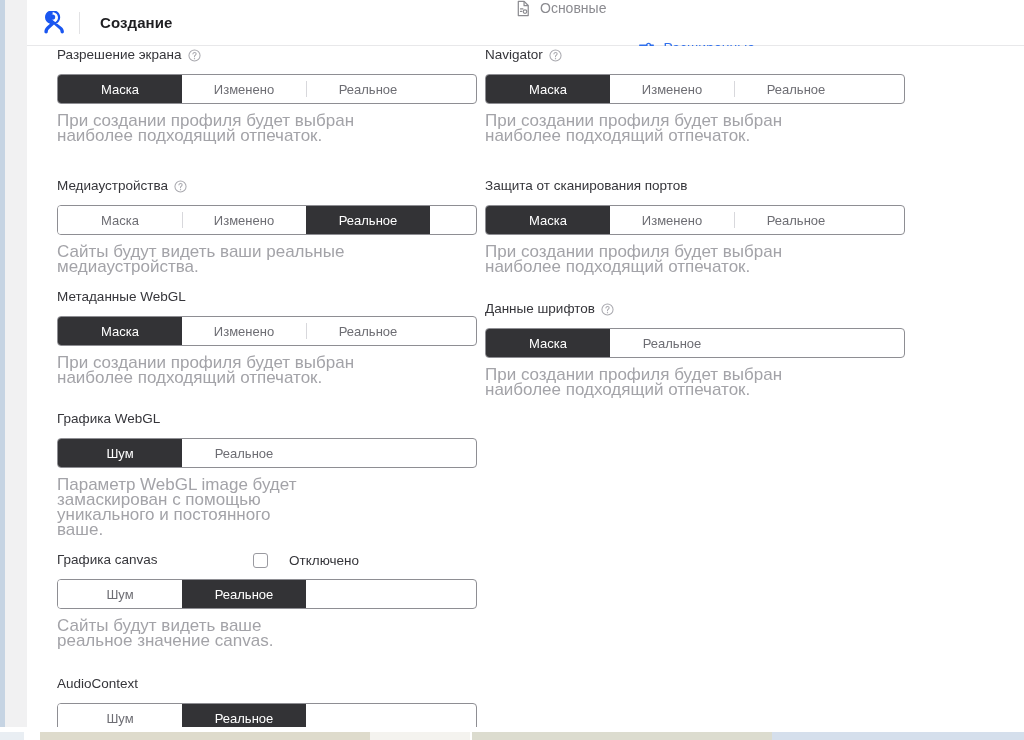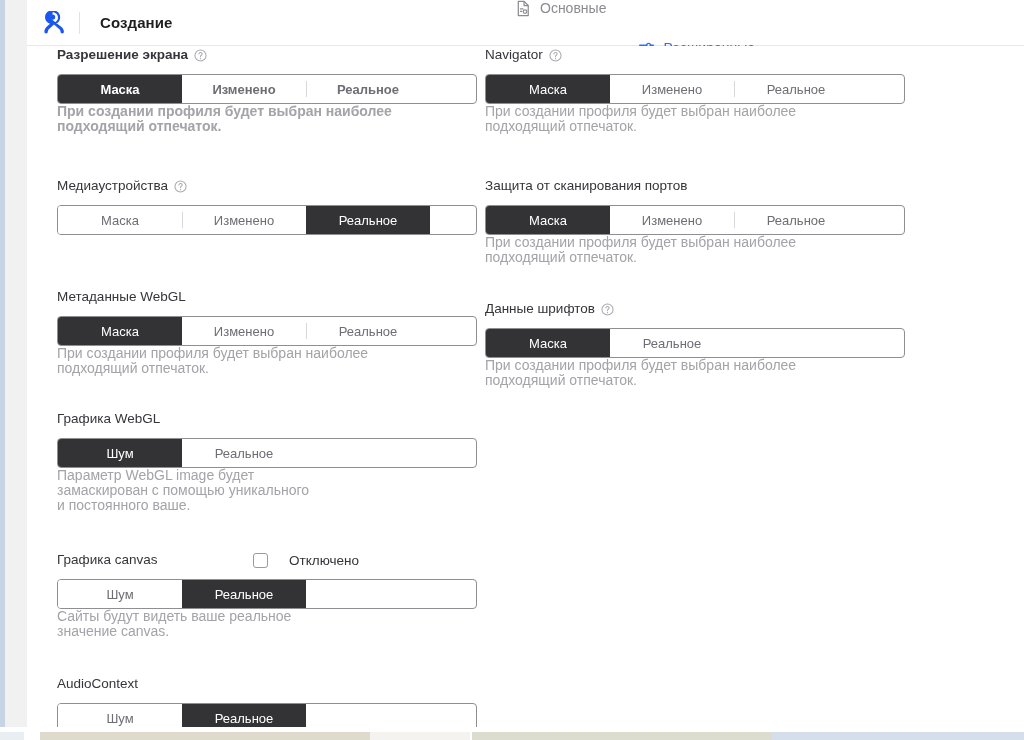--- a/index.html
+++ b/index.html
@@ -270,7 +270,7 @@
 
     <div class="content">
       <div class="col col-left" id="col-left">
-          <div class="field" style="position: absolute; top: 0px; left: 0px; width: 420px; font-weight: bold;">
+          <div class="field" style="position: absolute; top: 0px; left: 0px; width: 420px;">
             <div class="field-head">
               <span class="field-label">Разрешение экрана</span>
               <svg class="help-icon" viewBox="0 0 14 14">

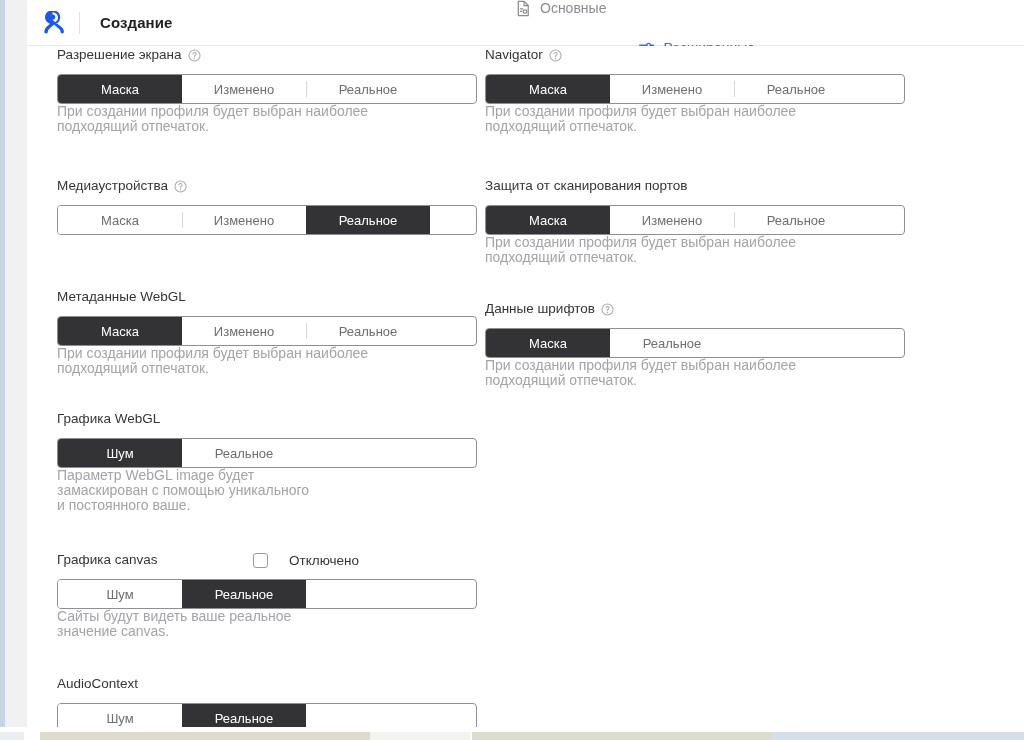--- a/index.html
+++ b/index.html
@@ -212,7 +212,8 @@
   }
 
   .hint {
-    font-size: 14px;
+    margin-top: 9px;
+    font-size: 17px;
     line-height: 15px;
     color: #a3a3a8;
     max-width: 372px;

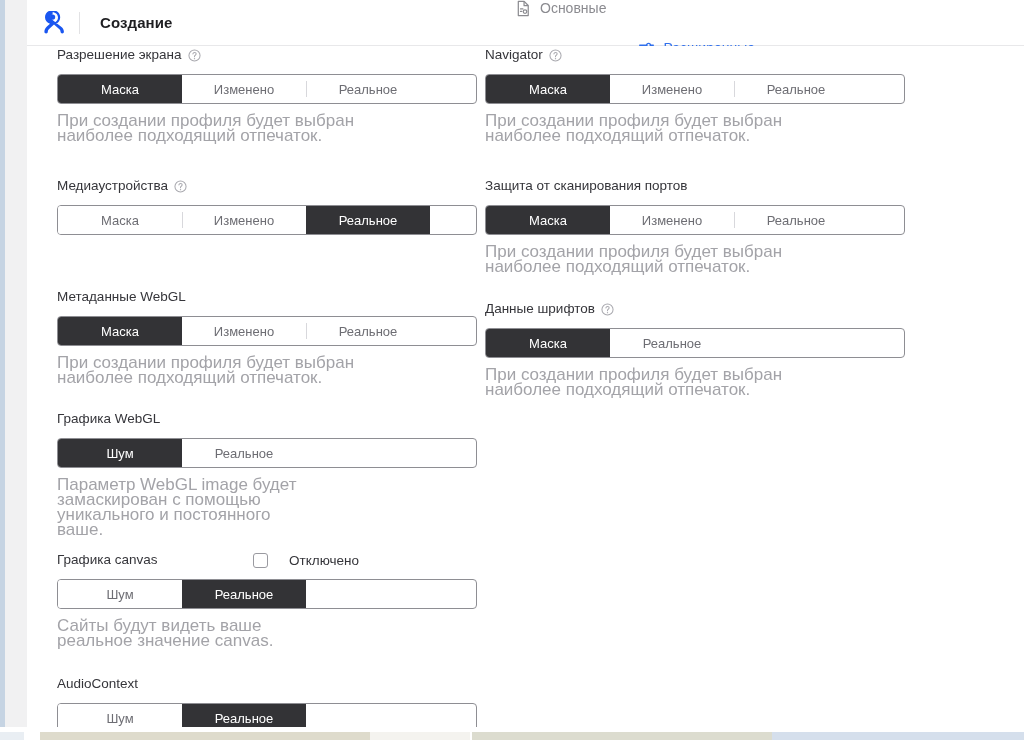--- a/index.html
+++ b/index.html
@@ -301,6 +301,7 @@
               <div class="seg-item div-left">Изменено</div>
               <div class="seg-item on">Реальное</div>
             </div>
+            <div class="hint">Сайты будут видеть ваши реальные медиаустройства.</div>
           </div>
           <div class="field" style="position: absolute; top: 242px; left: 0px; width: 420px;">
             <div class="field-head">

